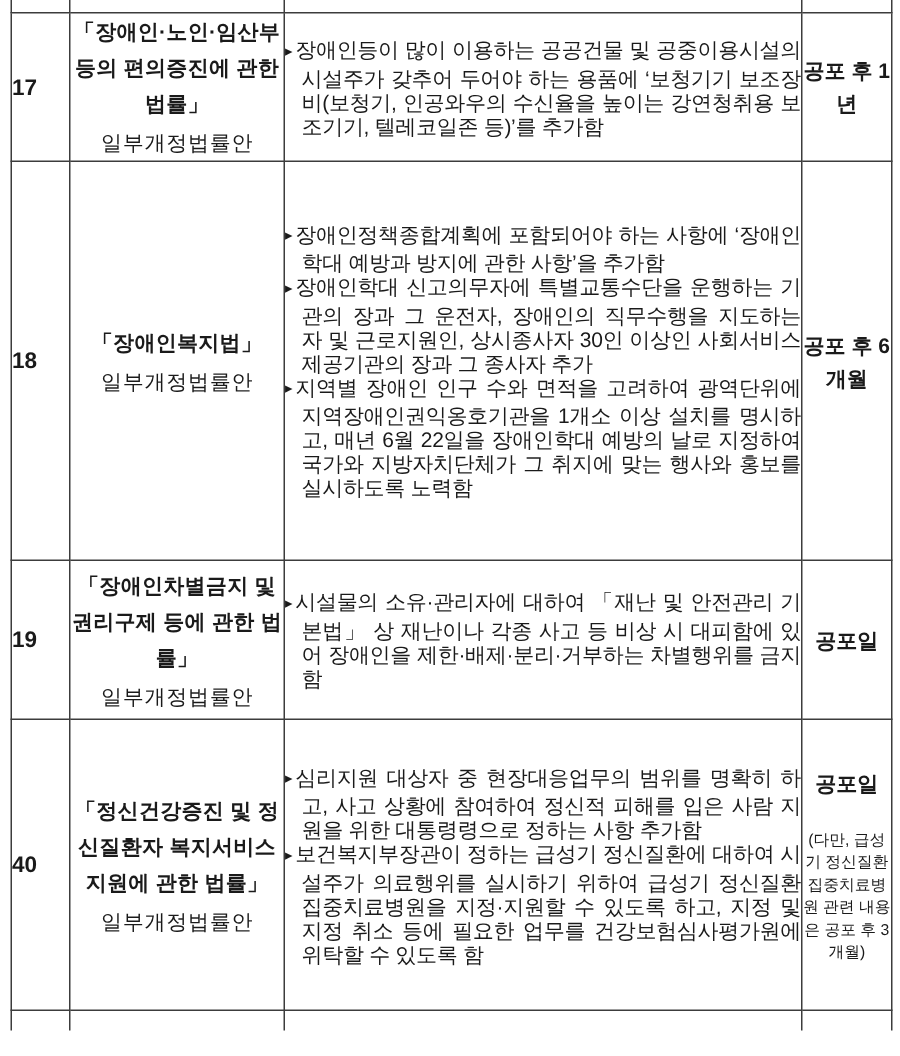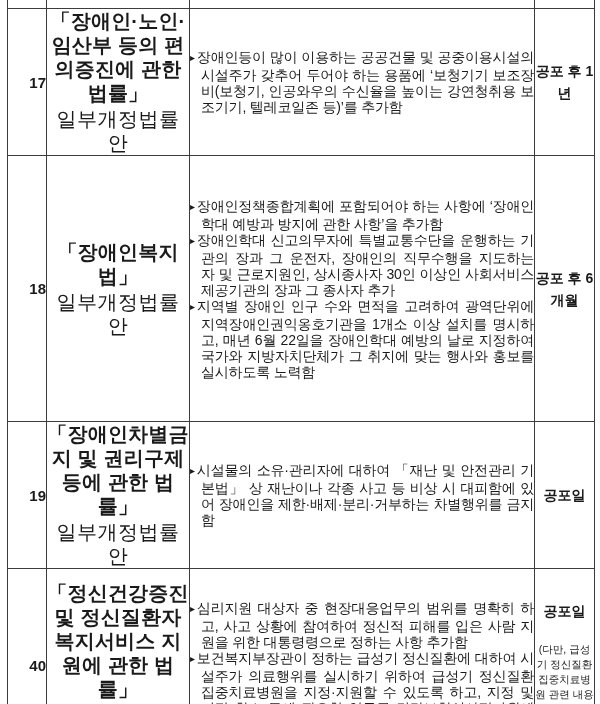--- a/index.html
+++ b/index.html
@@ -43,7 +43,7 @@
   }
   td.law-cell {
     text-align: center;
-    font-size: 20px;
+    font-size: 14px;
     padding: 2px 5px;
   }
   .law-title {

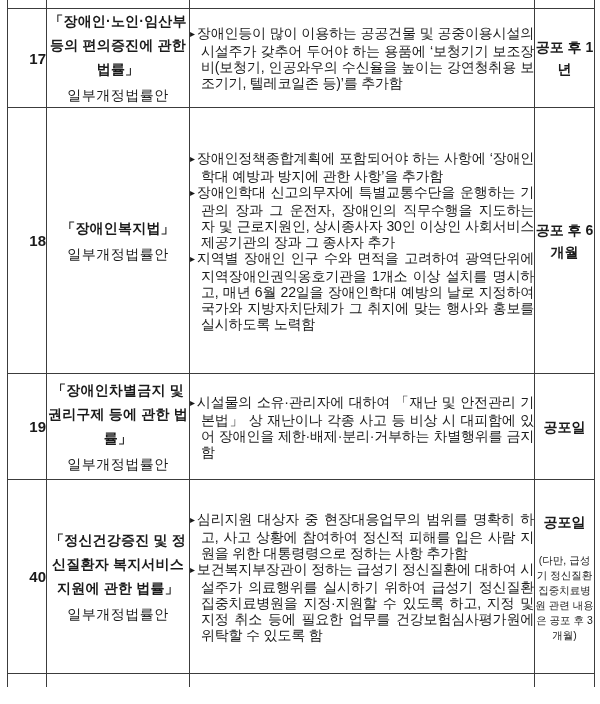--- a/index.html
+++ b/index.html
@@ -37,7 +37,7 @@
   tr.stub-bottom td { border-bottom: none; height: 13px; }
 
   td.no-cell {
-    text-align: right;
+    text-align: left;
     font-weight: bold;
     font-size: 15px;
   }

